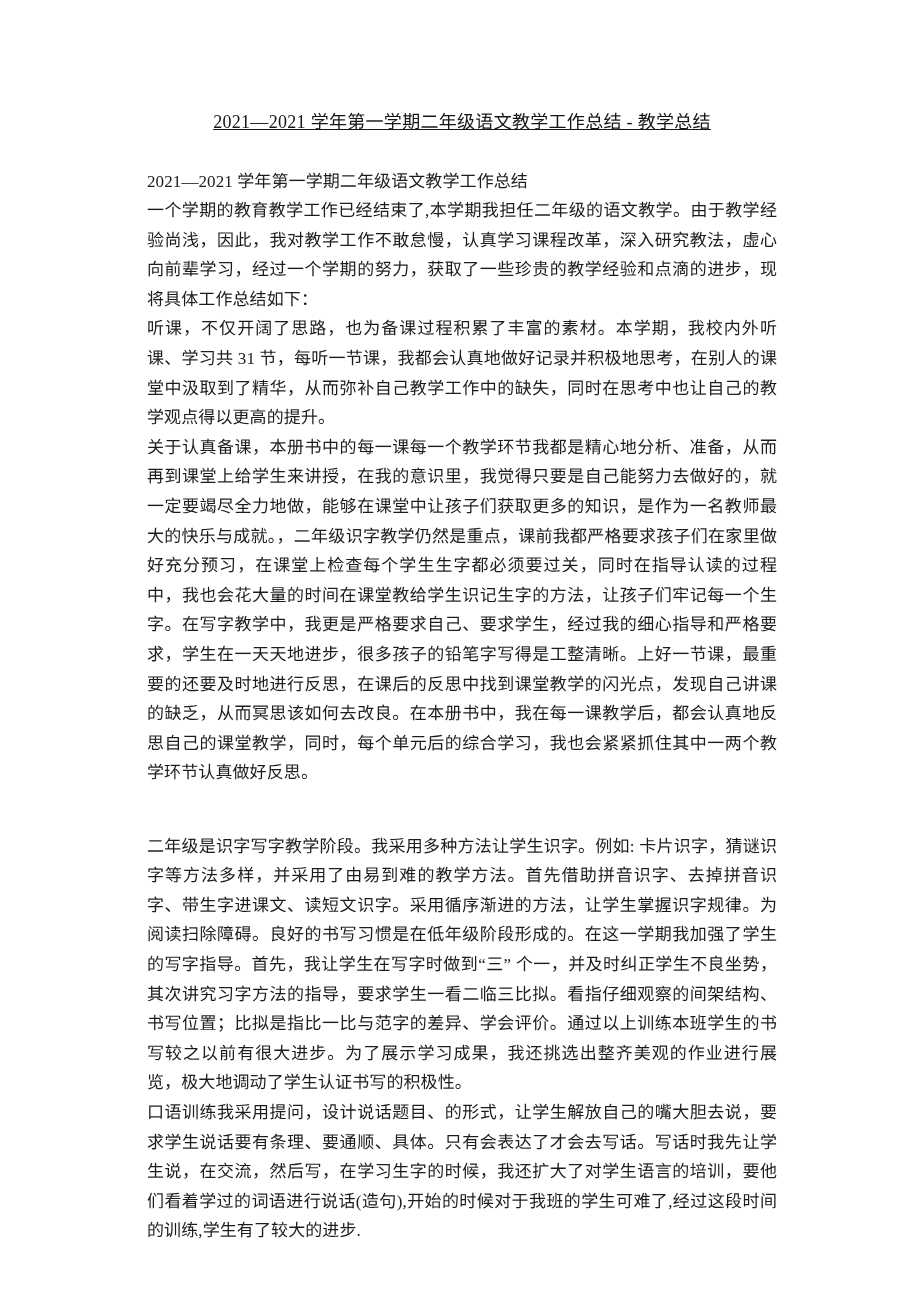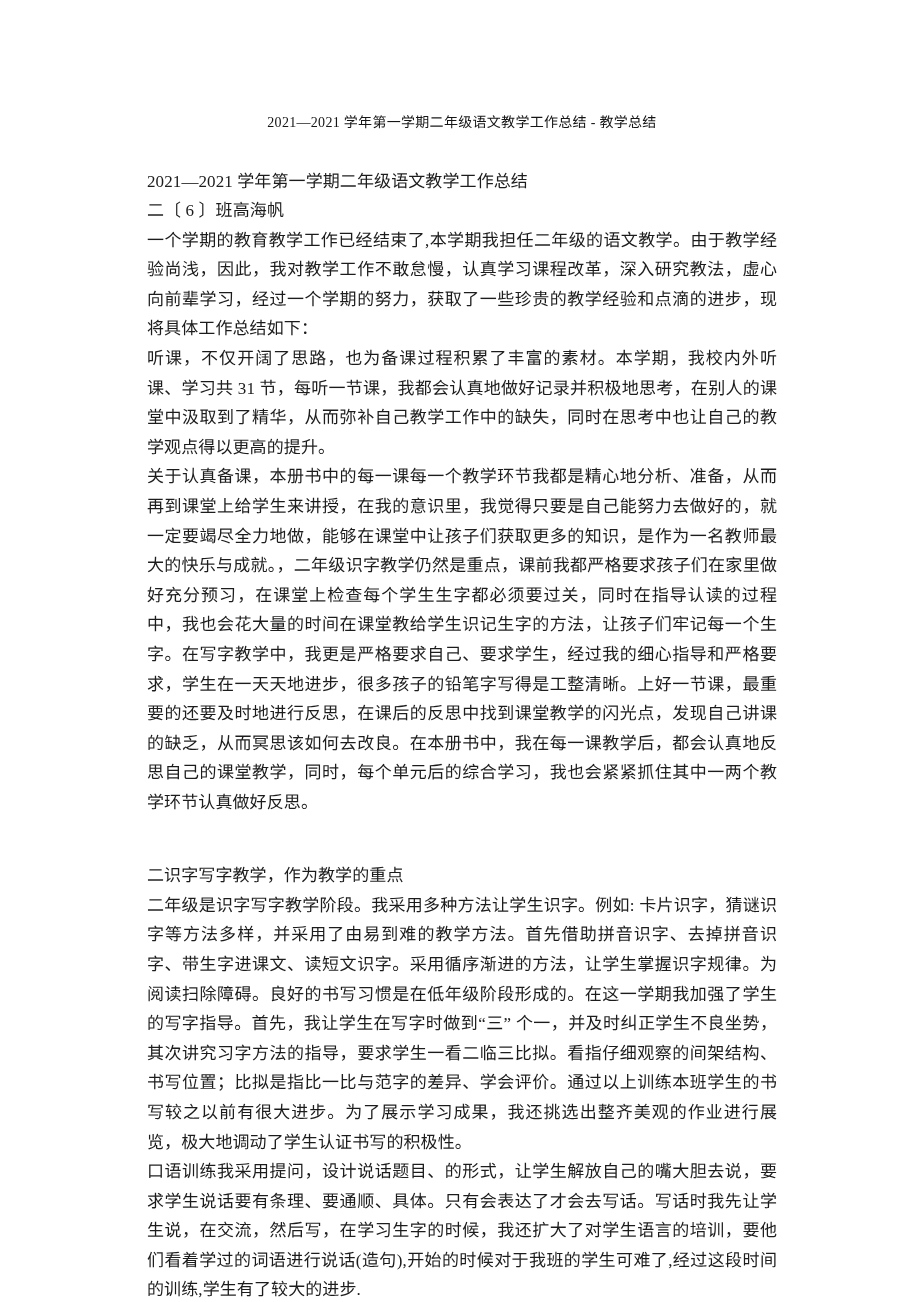--- a/index.html
+++ b/index.html
@@ -29,12 +29,13 @@
   }
   .doc-title {
     text-align: center;
-    font-size: 14px;
+    font-size: 18px;
     line-height: 29.5px;
     letter-spacing: 0.3px;
     white-space: nowrap;
     color: #151515;
     margin: 0 0 0 0;
+    text-decoration: underline;
   }
   .gap-after-title {
     height: 29px;

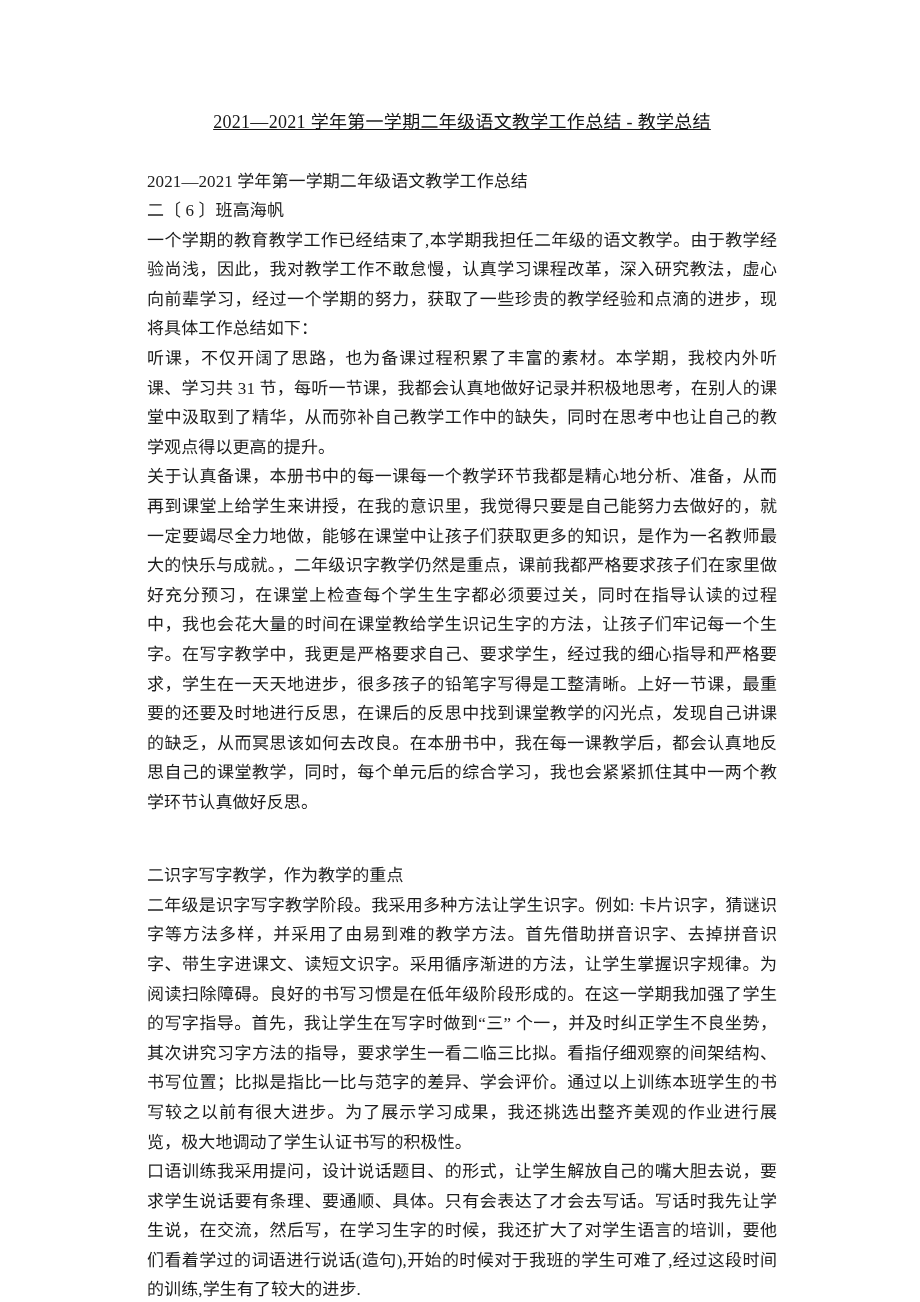--- a/index.html
+++ b/index.html
@@ -72,7 +72,6 @@
 
     <p class="para nojust">2021—2021 学年第一学期二年级语文教学工作总结</p>
 
-    <p class="para nojust">二〔 6 〕班高海帆</p>
 
     <p class="para">一个学期的教育教学工作已经结束了,本学期我担任二年级的语文教学。由于教学经验尚浅，因此，我对教学工作不敢怠慢，认真学习课程改革，深入研究教法，虚心向前辈学习，经过一个学期的努力，获取了一些珍贵的教学经验和点滴的进步，现将具体工作总结如下：</p>
 

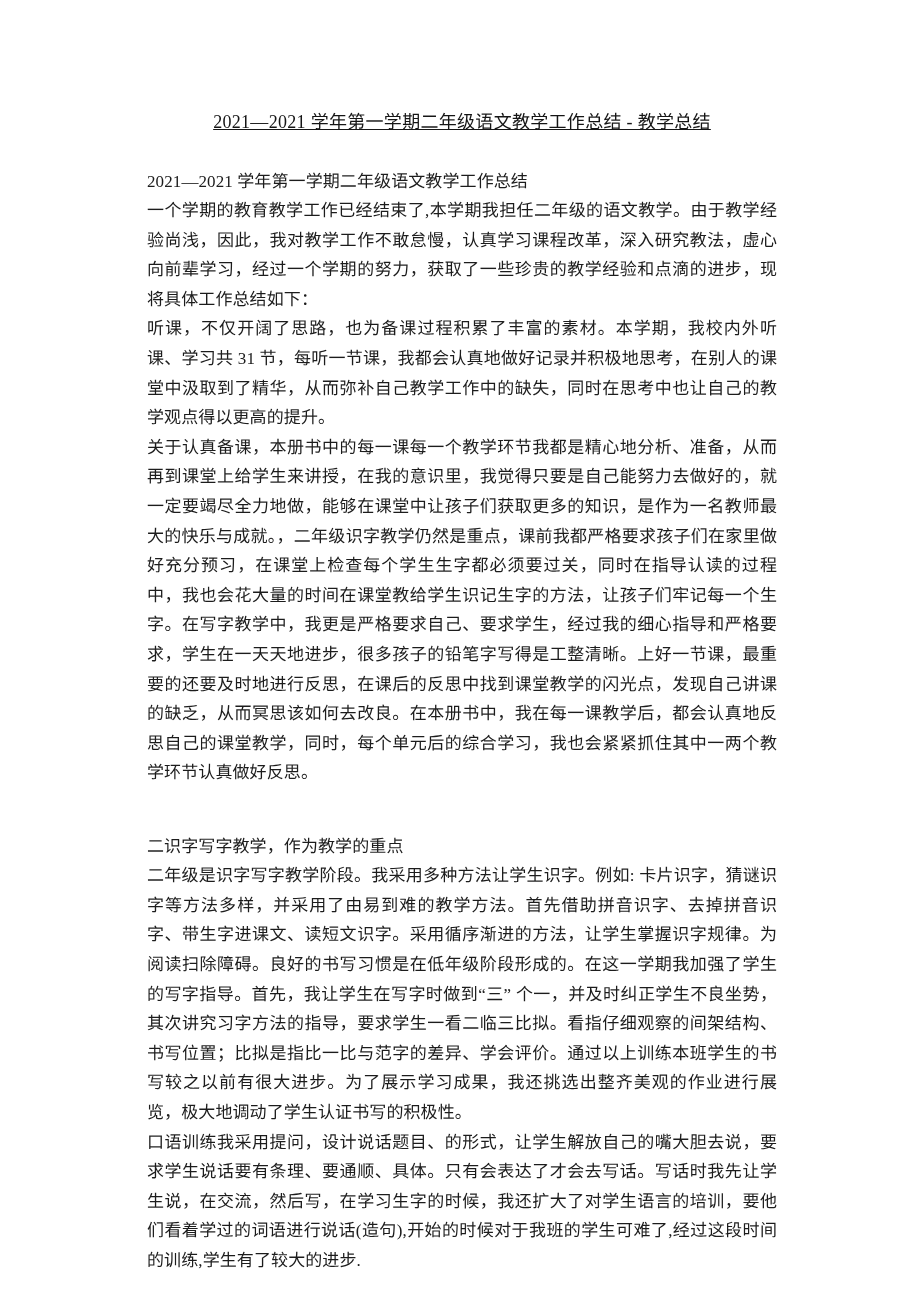--- a/index.html
+++ b/index.html
@@ -83,7 +83,6 @@
     <div class="blank-line"></div>
     <div class="blank-line-half"></div>
 
-    <p class="para nojust">二识字写字教学，作为教学的重点</p>
 
     <p class="para">二年级是识字写字教学阶段。我采用多种方法让学生识字。例如: 卡片识字，猜谜识字等方法多样，并采用了由易到难的教学方法。首先借助拼音识字、去掉拼音识字、带生字进课文、读短文识字。采用循序渐进的方法，让学生掌握识字规律。为阅读扫除障碍。良好的书写习惯是在低年级阶段形成的。在这一学期我加强了学生的写字指导。首先，我让学生在写字时做到“三” 个一，并及时纠正学生不良坐势，其次讲究习字方法的指导，要求学生一看二临三比拟。看指仔细观察的间架结构、书写位置；比拟是指比一比与范字的差异、学会评价。通过以上训练本班学生的书写较之以前有很大进步。为了展示学习成果，我还挑选出整齐美观的作业进行展览，极大地调动了学生认证书写的积极性。</p>
 

